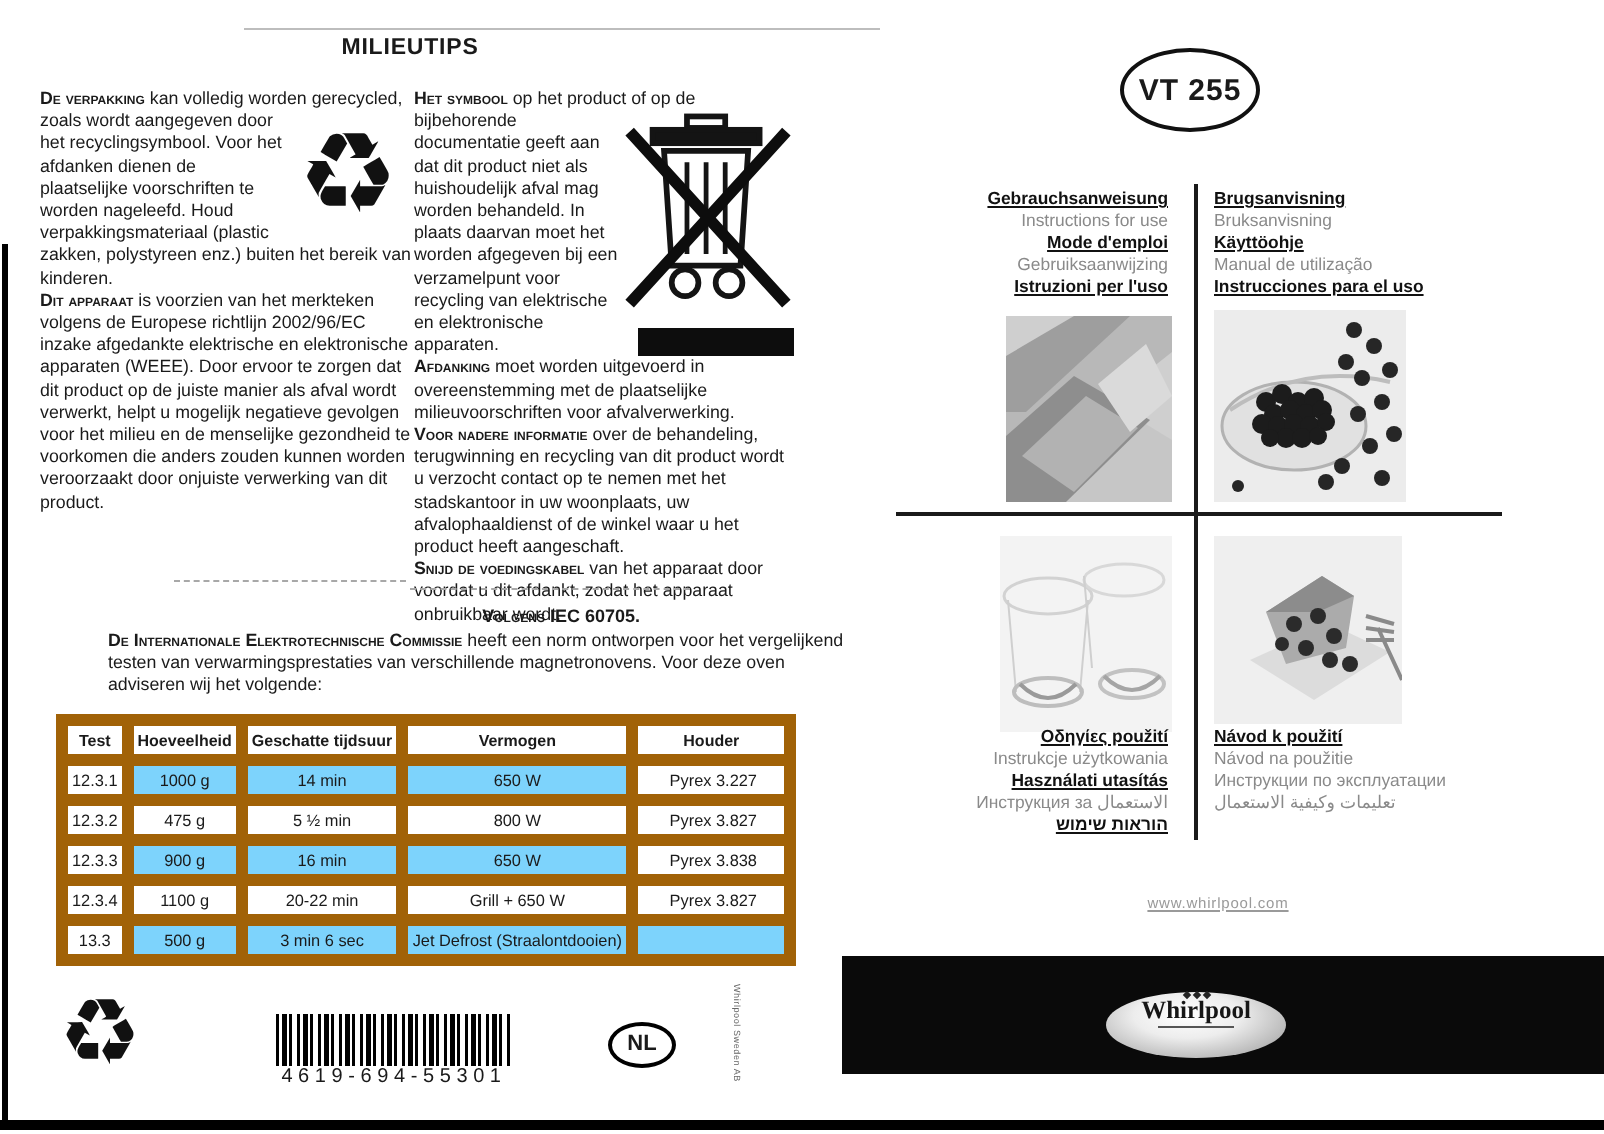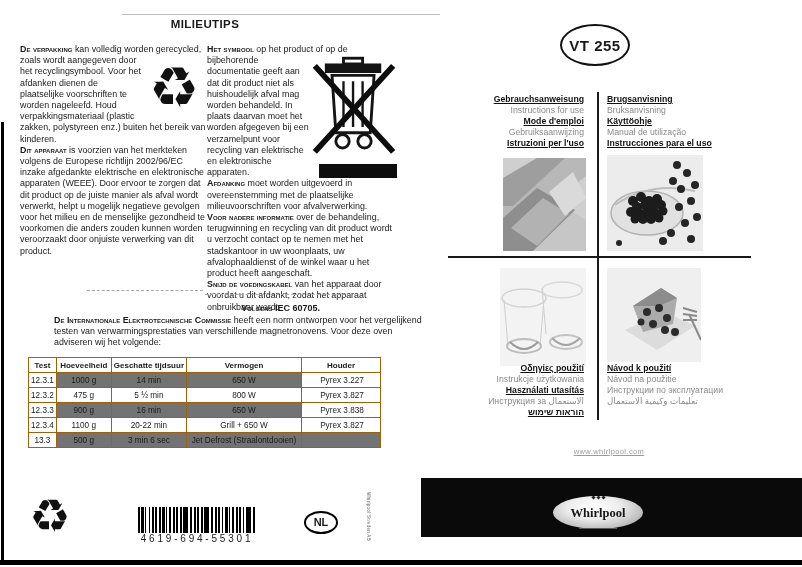--- a/index.html
+++ b/index.html
@@ -31,7 +31,7 @@
   .iec-intro{left:20px;top:315px;width:374px;font-size:8.9px;line-height:11.2px;margin-left:34px;}
 
   table.iec{position:absolute;left:28px;top:357px;border-collapse:collapse;table-layout:fixed;}
-  table.iec th,table.iec td{border:1px solid #a16207;font-size:8.2px;text-align:center;
+  table.iec th,table.iec td{border:6px solid #a16207;font-size:8.2px;text-align:center;
       padding:1px 2px;white-space:nowrap;overflow:hidden;height:12px;}
   table.iec th{font-weight:bold;font-size:8px;}
   table.iec td.houder{text-align:center;padding-left:4px;}

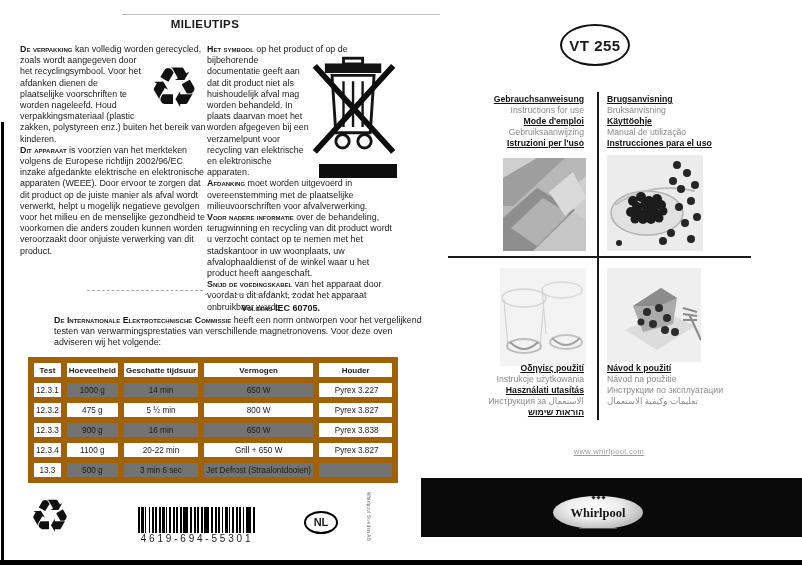--- a/index.html
+++ b/index.html
@@ -35,7 +35,7 @@
       padding:1px 2px;white-space:nowrap;overflow:hidden;height:12px;}
   table.iec th{font-weight:bold;font-size:8px;}
   table.iec td.houder{text-align:center;padding-left:4px;}
-  table.iec .sh{background:#737373;}
+  table.iec .sh{background:#7dd3fc;}
   .w-test{width:25px;} .w-hoev{width:55px;} .w-tijd{width:74px;} .w-verm{width:115px;} .w-houd{width:79px;}
 
   .recycle2{left:24px;top:490px;width:52px;text-align:center;}

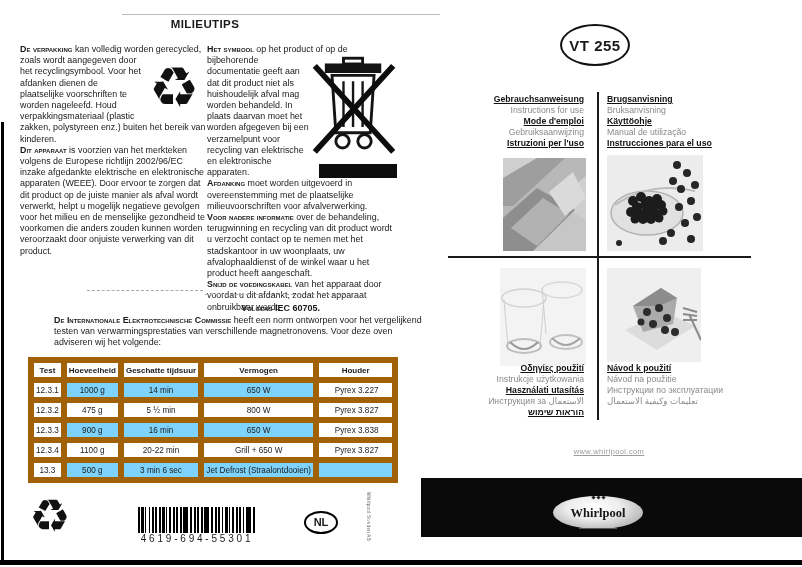--- a/index.html
+++ b/index.html
@@ -72,7 +72,7 @@
   .band{left:421px;top:478px;width:381px;height:59px;background:#0a0a0a;}
   .logo-oval{position:absolute;left:132px;top:18px;width:90px;height:33px;border-radius:50%;
      background:radial-gradient(ellipse at 45% 35%,#ffffff 0%,#ededed 38%,#bdbdbd 72%,#8f8f8f 100%);
-     display:flex;flex-direction:column;align-items:center;justify-content:space-between;}
+     display:flex;flex-direction:column;align-items:center;justify-content:flex-start;}
   .logo-crown{display:flex;gap:2px;margin-bottom:0px;}
   .logo-crown i{width:3px;height:3px;background:#222;transform:rotate(45deg);}
   .logo-text{font-family:"Liberation Serif","DejaVu Serif",serif;font-weight:bold;font-size:12.5px;color:#161616;line-height:12px;}

